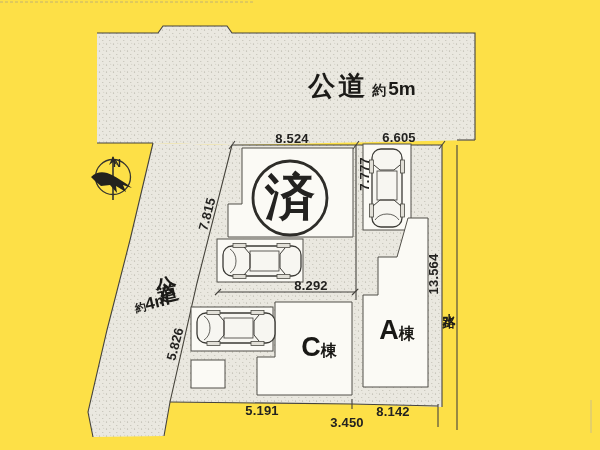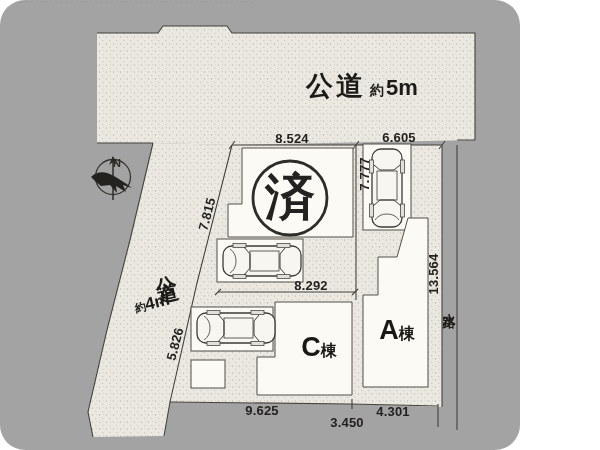--- a/index.html
+++ b/index.html
@@ -4,10 +4,9 @@
 <style>
   html,body{margin:0;padding:0;background:#ffffff;}
   #stage{
-    position:relative;width:520px;height:450px;overflow:hidden;
-    background:#a3a3a3;
+    position:relative;width:600px;height:450px;overflow:hidden;
+    background:#fde047;
     font-family:"Liberation Sans",sans-serif;
-    border-radius:25px;
   }
   #planSvg{position:absolute;left:0;top:0;}
   .lbl{

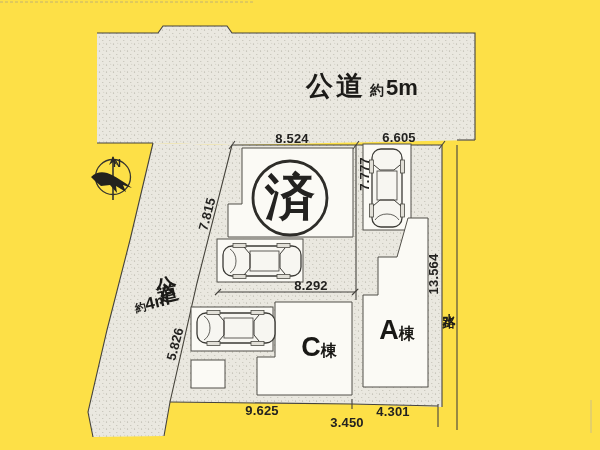--- a/index.html
+++ b/index.html
@@ -20,7 +20,7 @@
   .road-top{display:flex;align-items:baseline;gap:2px;font-weight:600;color:#1c1b18;}
   .road-top .big{font-size:27px;letter-spacing:3px;}
   .road-top .small{font-size:14px;margin-left:2px;}
-  .road-top .mid{font-size:22px;}
+  .road-top .mid{font-size:19px;}
   .vtext{writing-mode:vertical-rl;text-orientation:upright;font-weight:600;color:#1c1b18;}
   .road-left-name{font-size:21px;letter-spacing:7px;}
   .waterway{font-size:13px;letter-spacing:3px;}

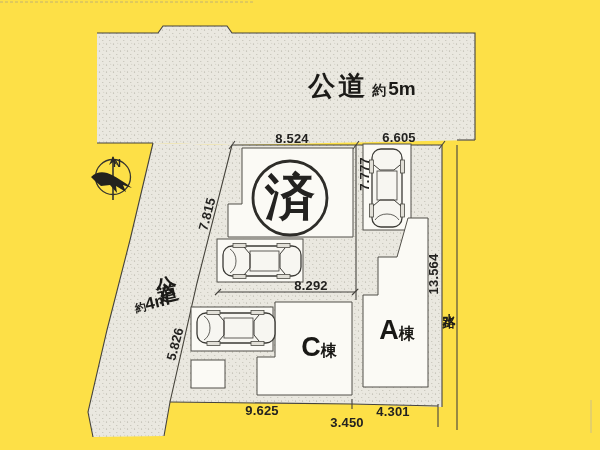--- a/index.html
+++ b/index.html
@@ -146,7 +146,7 @@
   <div class="lbl num rot75" style="left:175px;top:344px">5.826</div>
   <div class="lbl num" style="left:311px;top:285px">8.292</div>
   <div class="lbl num rot90" style="left:433px;top:274px">13.564</div>
-  <div class="lbl num" style="left:262px;top:410px">9.625</div>
+  <div class="lbl num" style="left:262px;top:410px">5.191</div>
   <div class="lbl num" style="left:347px;top:422px">3.450</div>
   <div class="lbl num" style="left:393px;top:411px">4.301</div>
 

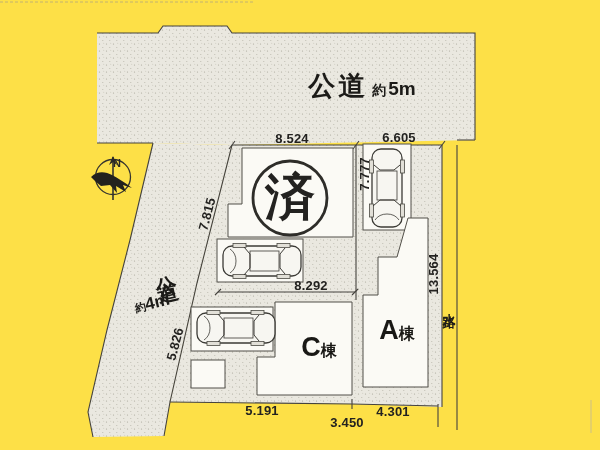--- a/index.html
+++ b/index.html
@@ -148,7 +148,7 @@
   <div class="lbl num rot90" style="left:433px;top:274px">13.564</div>
   <div class="lbl num" style="left:262px;top:410px">5.191</div>
   <div class="lbl num" style="left:347px;top:422px">3.450</div>
-  <div class="lbl num" style="left:393px;top:411px">4.301</div>
+  <div class="lbl num" style="left:393px;top:411px">8.142</div>
 
 </div>
 

